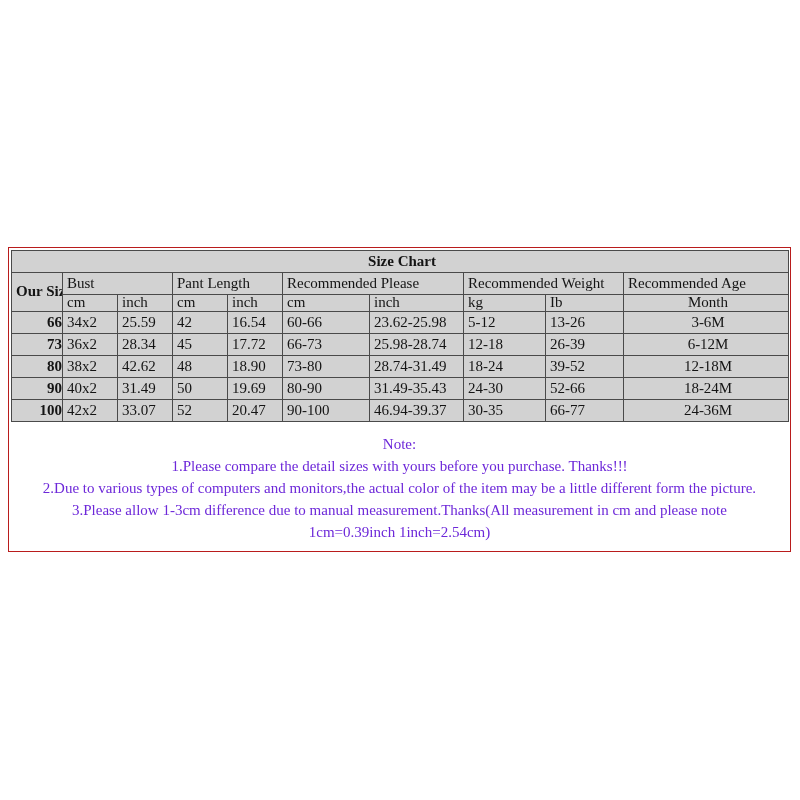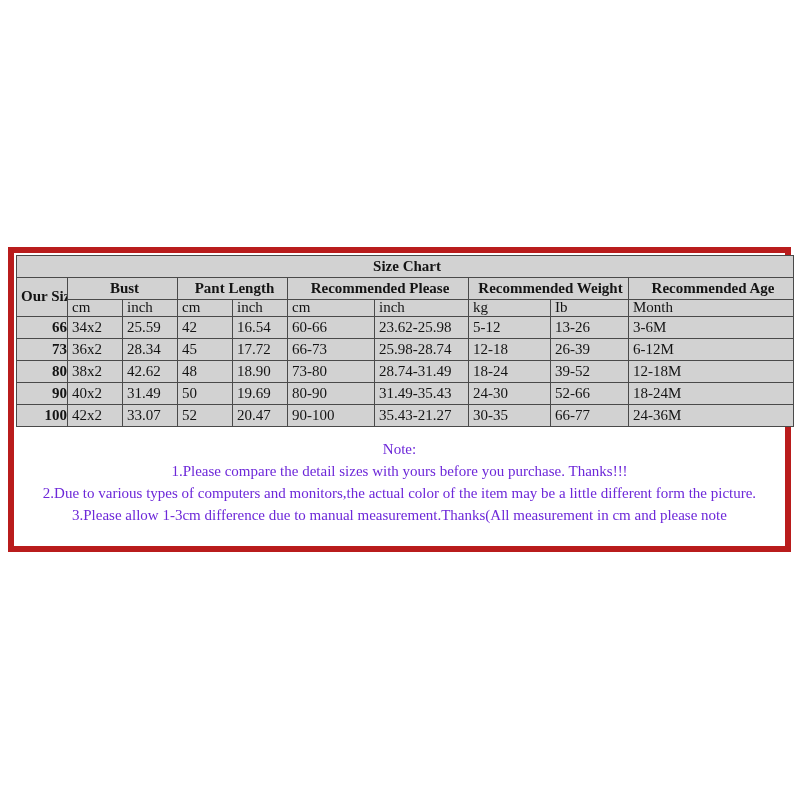--- a/index.html
+++ b/index.html
@@ -14,7 +14,7 @@
     position:absolute;
     left:8px; top:247px;
     width:783px; height:305px;
-    border:6px solid #b91c1c;
+    border:1px solid #b91c1c;
     background:#ffffff;
     box-sizing:border-box;
   }

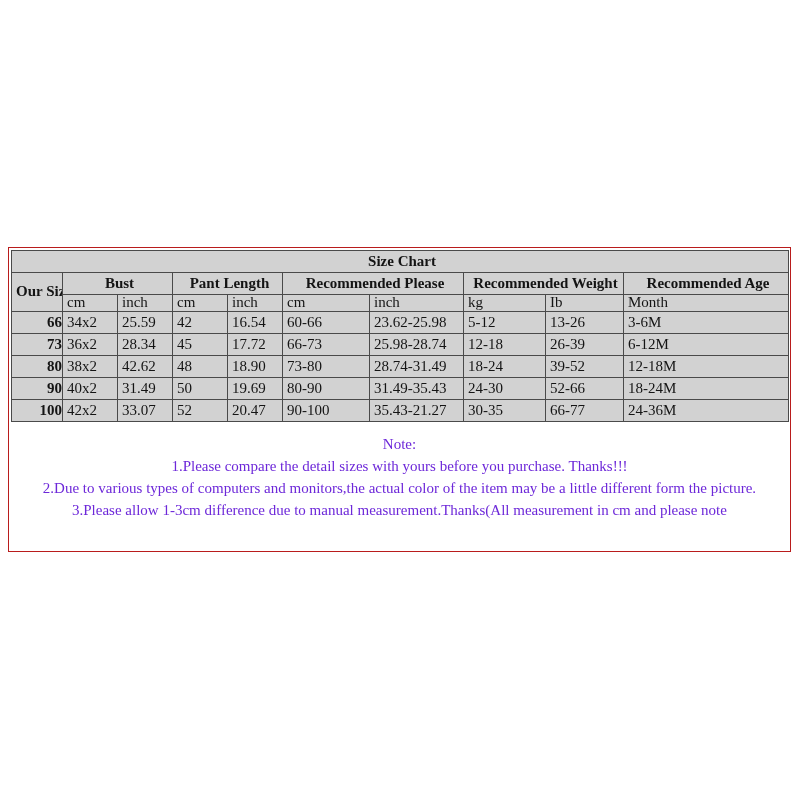--- a/index.html
+++ b/index.html
@@ -43,8 +43,8 @@
     padding:0;
   }
   td.group-cell{
-    font-weight:bold;
-    text-align:center;
+    font-weight:normal;
+    text-align:left;
     font-size:16px;
     height:22px;
     padding:0;

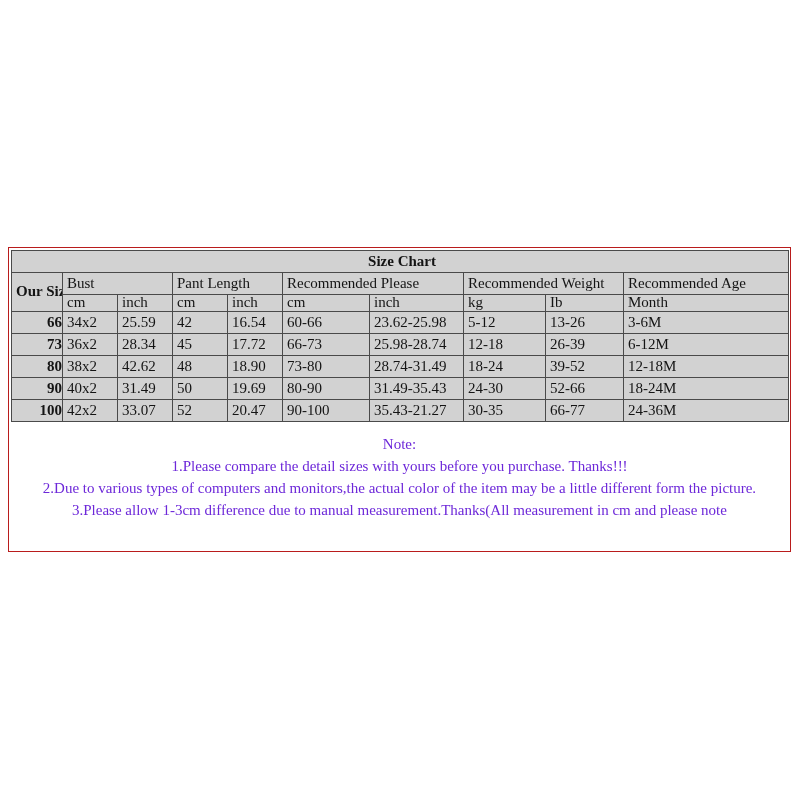--- a/index.html
+++ b/index.html
@@ -64,7 +64,7 @@
     padding:0;
   }
   td.center{
-    text-align:left;
+    text-align:center;
     padding:0;
   }
   .note{

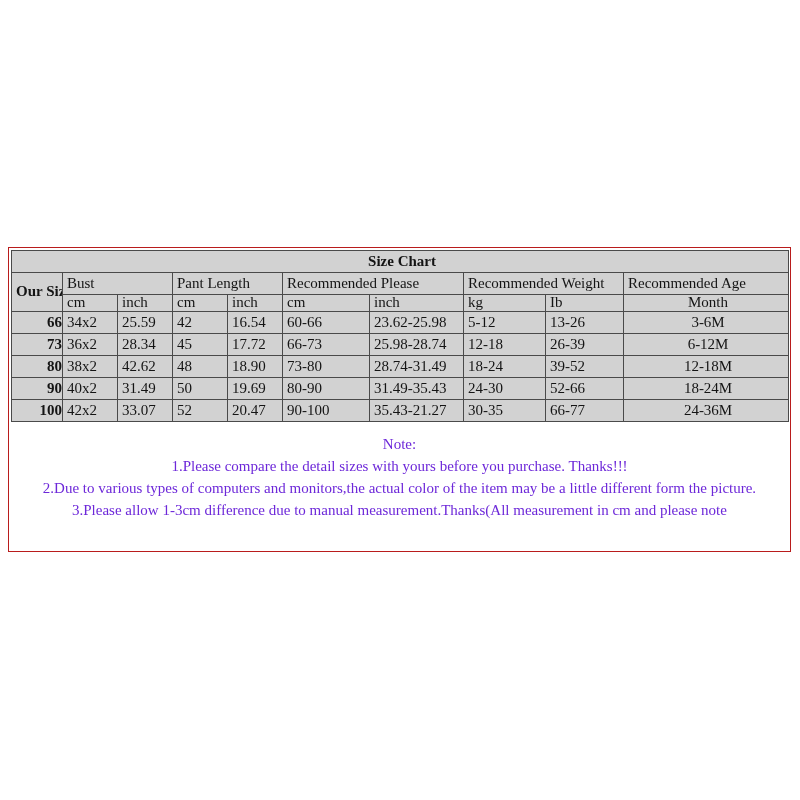--- a/index.html
+++ b/index.html
@@ -182,7 +182,7 @@
       <td>52</td>
       <td>20.47</td>
       <td>90-100</td>
-      <td>35.43-21.27</td>
+      <td>46.94-39.37</td>
       <td>30-35</td>
       <td>66-77</td>
       <td class="center">24-36M</td>

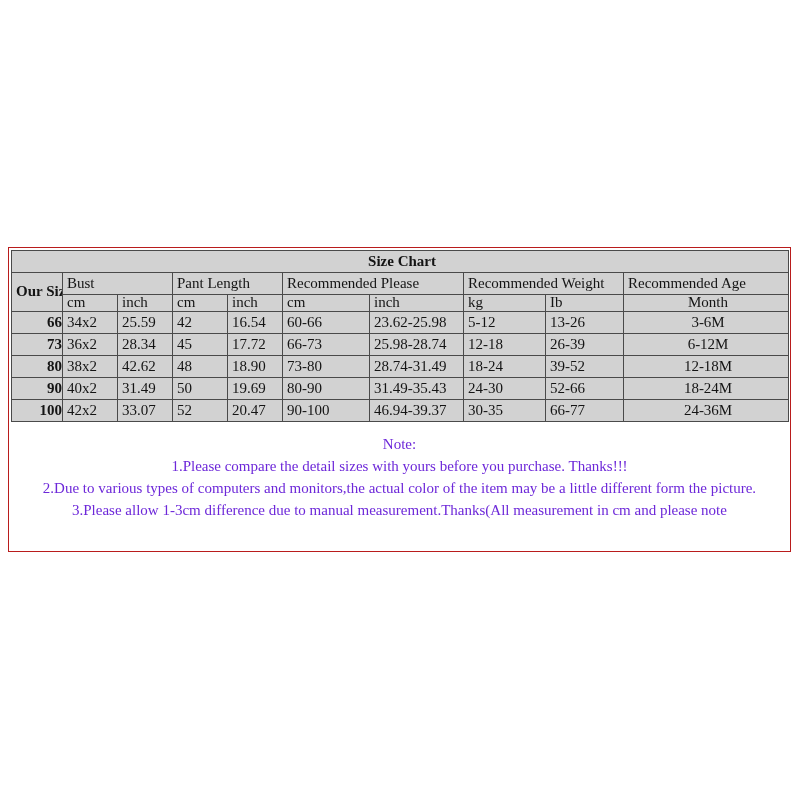--- a/index.html
+++ b/index.html
@@ -195,6 +195,7 @@
     <div class="note-line">1.Please compare the detail sizes with yours before you purchase. Thanks!!!</div>
     <div class="note-line">2.Due to various types of computers and monitors,the actual color of the item may be a little different form the picture.</div>
     <div class="note-line">3.Please allow 1-3cm difference due to manual measurement.Thanks(All measurement in cm and please note</div>
+    <div class="note-line">1cm=0.39inch 1inch=2.54cm)</div>
   </div>
 
 </div>

